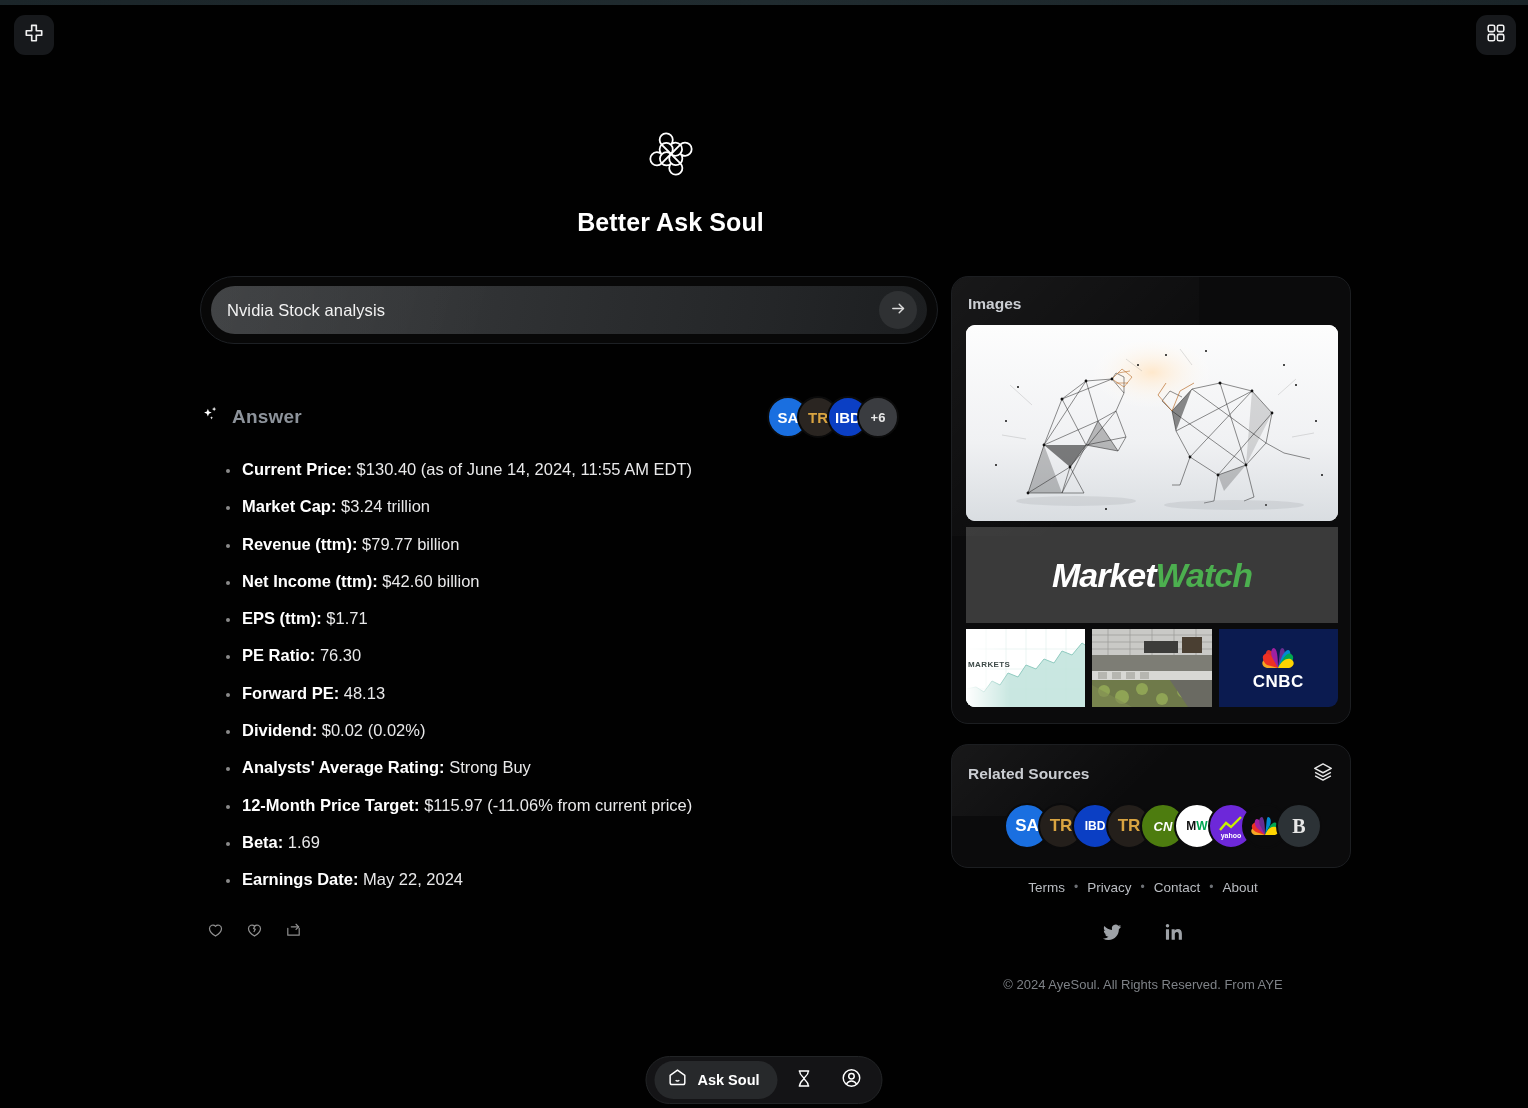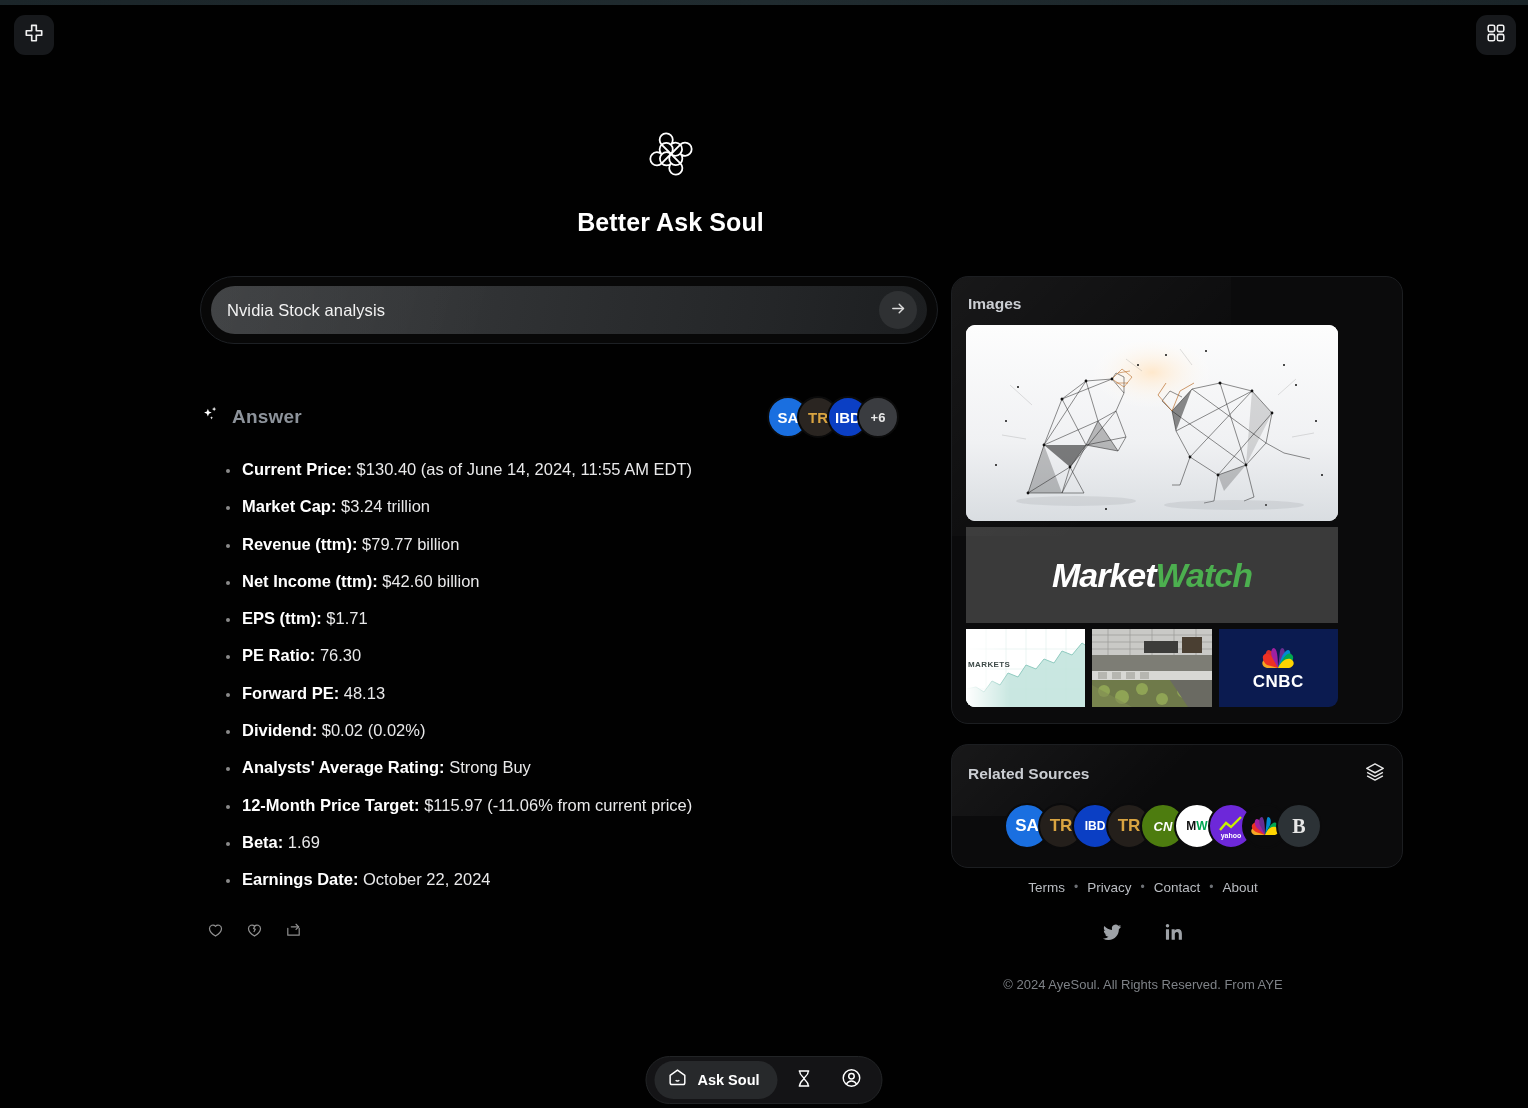--- a/index.html
+++ b/index.html
@@ -37,7 +37,7 @@
   
   .content { position: absolute; top: 276px; left: 8px; width: 1528px; height: 760px; }
   .left-col { position: absolute; left: 192px; top: 0; width: 740px; }
-  .right-col { position: absolute; left: 943px; top: 0; width: 452px; }
+  .right-col { position: absolute; left: 943px; top: 0; width: 400px; }
 
   
   .search-outer {

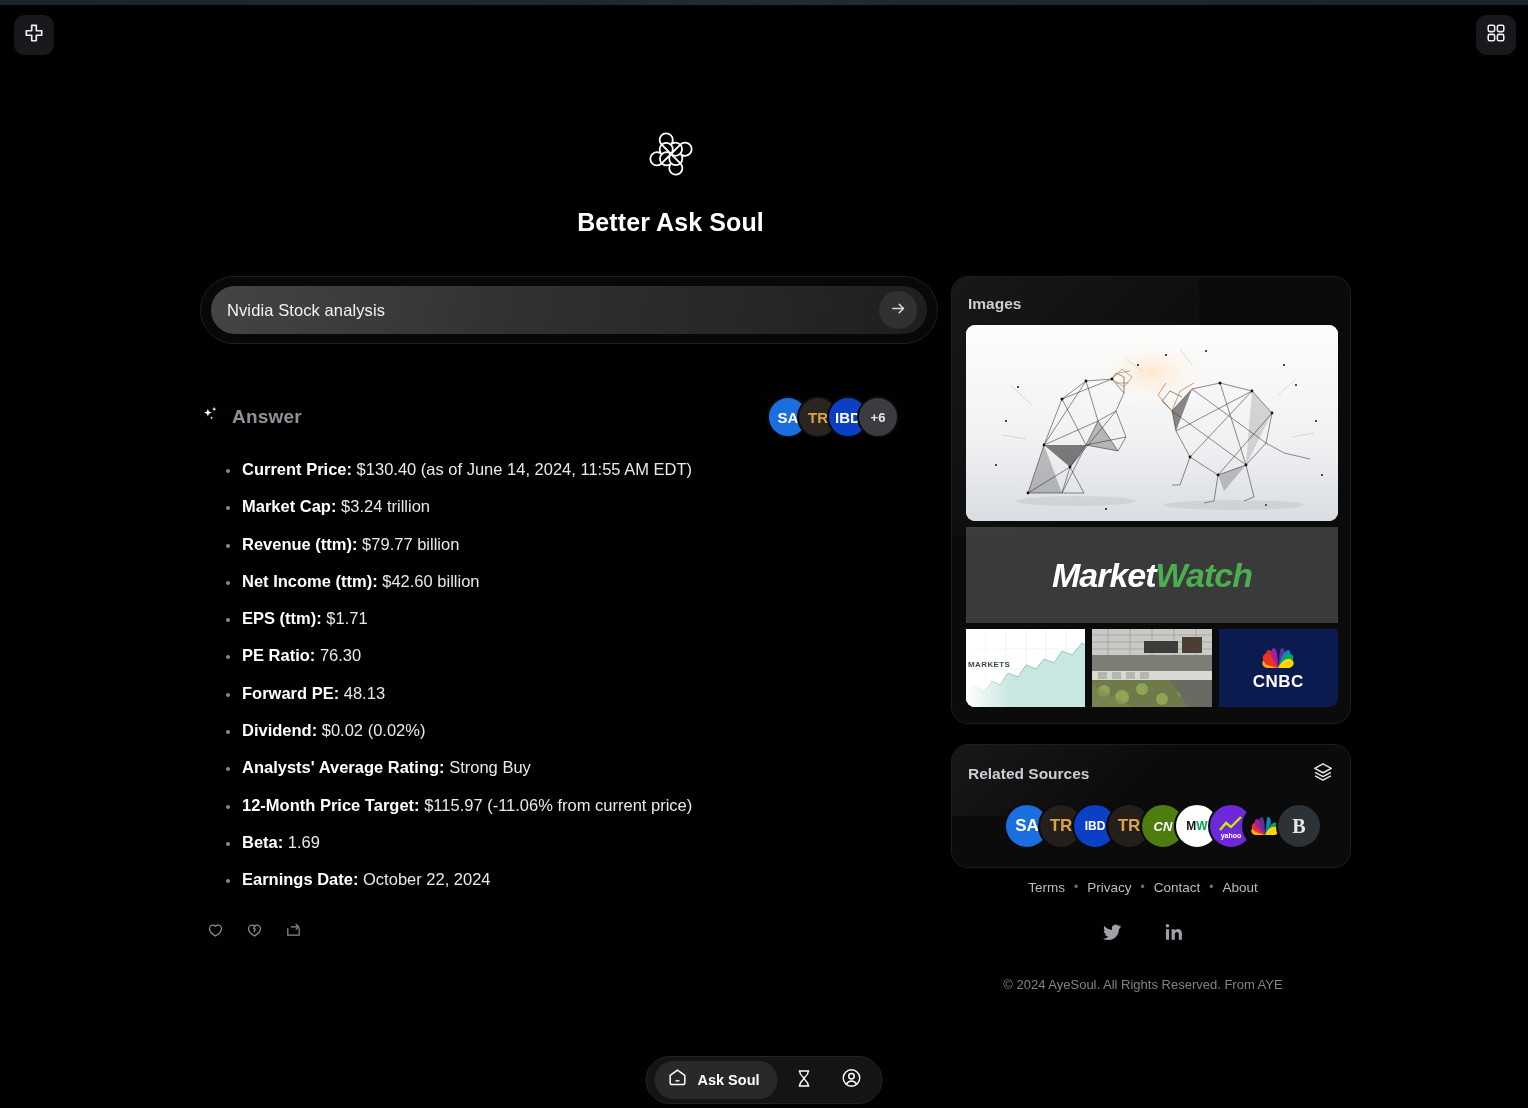--- a/index.html
+++ b/index.html
@@ -260,7 +260,7 @@
           <li><b>Analysts' Average Rating:</b><span> Strong Buy</span></li>
           <li><b>12-Month Price Target:</b><span> $115.97 (-11.06% from current price)</span></li>
           <li><b>Beta:</b><span> 1.69</span></li>
-          <li><b>Earnings Date:</b><span> October 22, 2024</span></li>
+          <li><b>Earnings Date:</b><span> May 22, 2024</span></li>
         </ul>
 
       <div class="reaction-row">

